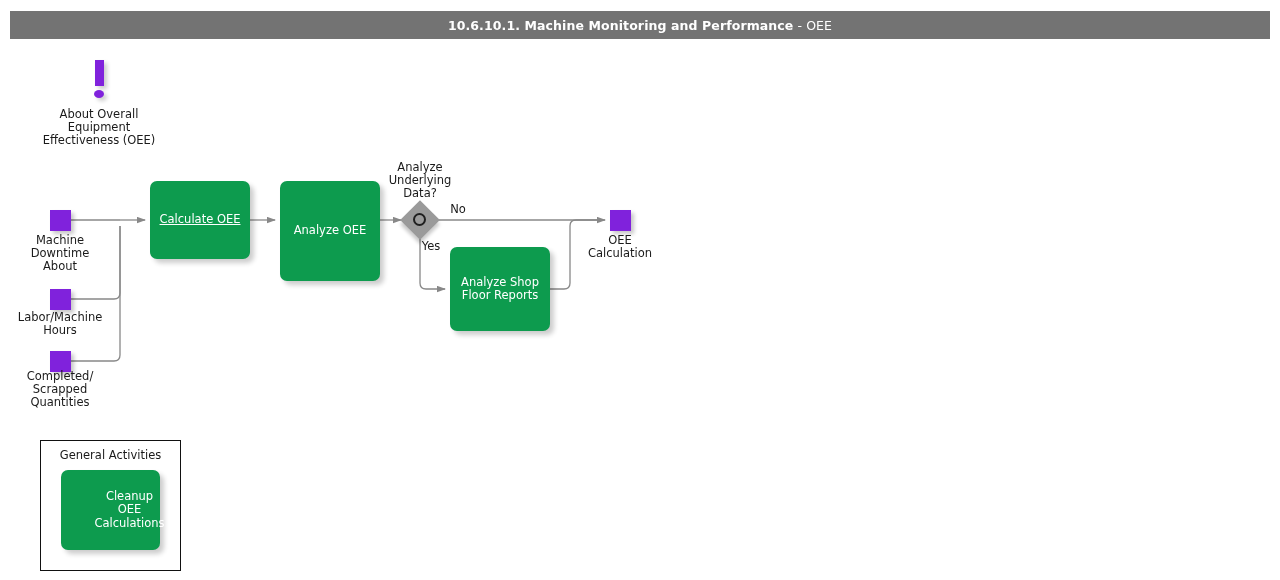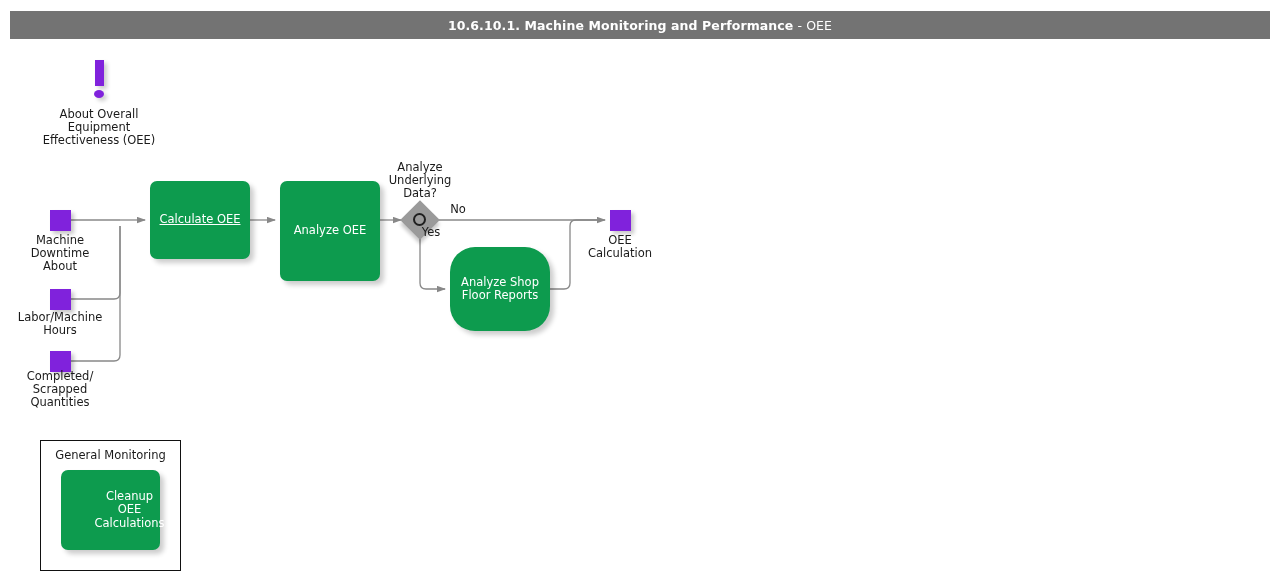--- a/index.html
+++ b/index.html
@@ -222,7 +222,7 @@
   <div class="gateway-ring" style="left:413px; top:213px;"></div>
 </div>
 <div class="edge-label" style="left:441px; top:203px; width:34px;">No</div>
-<div class="edge-label" style="left:414px; top:226px; width:34px;">Yes</div>
+<div class="edge-label" style="left:414px; top:240px; width:34px;">Yes</div>
 
 <div class="node">
   <div class="data-square" style="left:610px; top:210px;"></div>

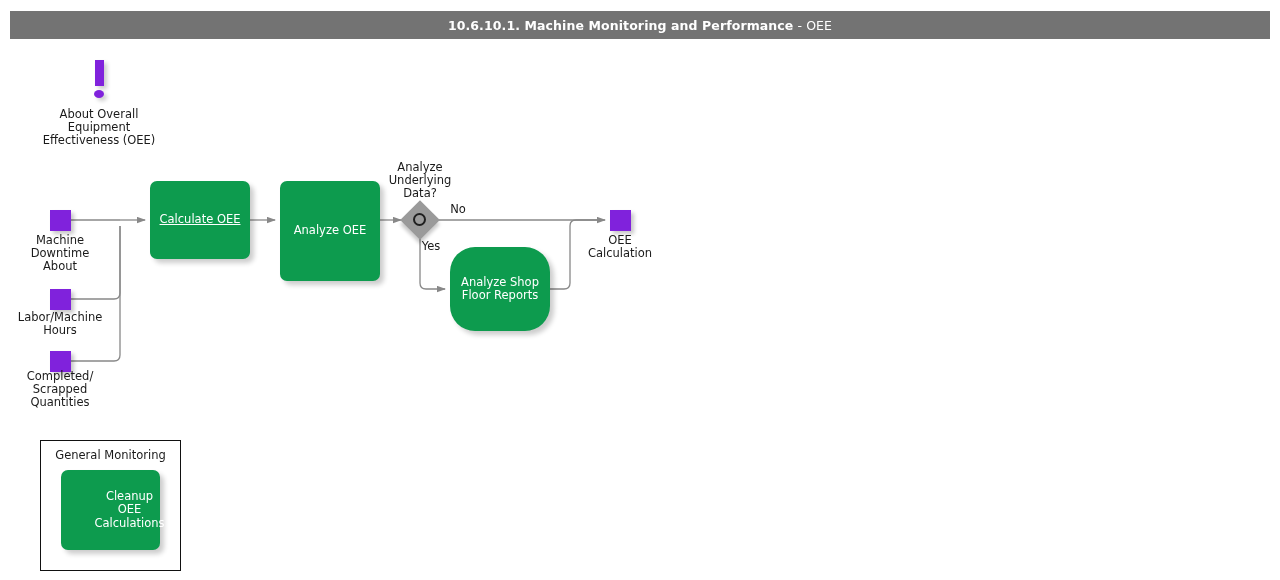--- a/index.html
+++ b/index.html
@@ -211,7 +211,7 @@
 
 <div class="task" style="left:280px; top:181px; width:100px; height:100px;">Analyze OEE</div>
 
-<div class="task" style="left:450px; top:247px; width:100px; height:84px;border-radius:25px;">Analyze Shop
+<div class="task" style="left:450px; top:247px; width:100px; height:84px;">Analyze Shop
 Floor Reports</div>
 
 <div class="node">

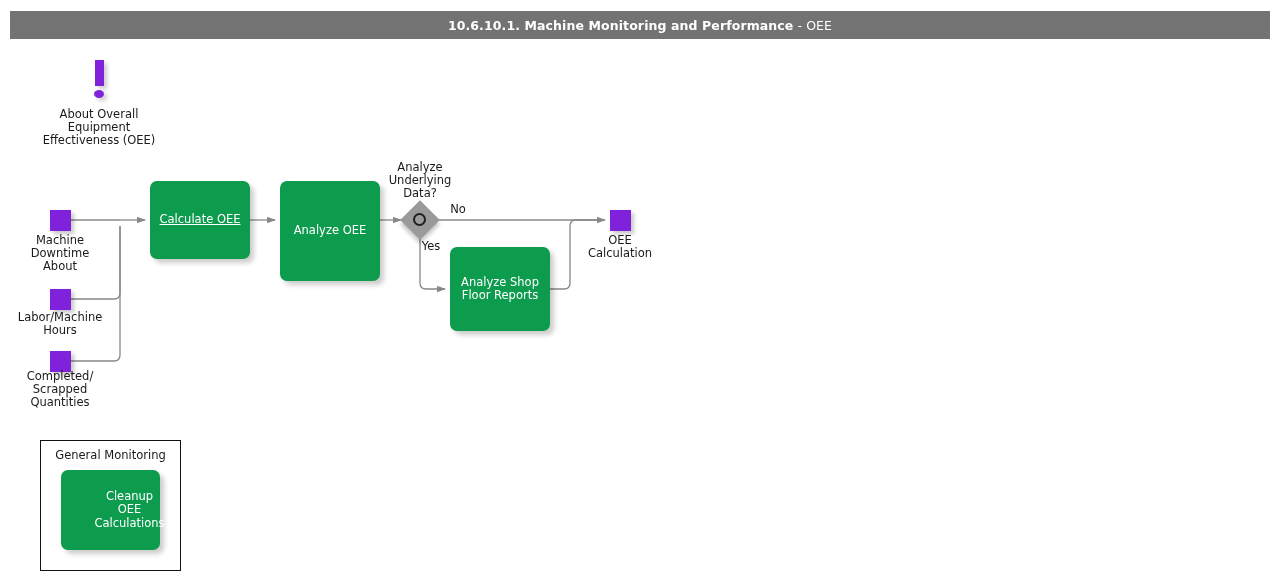--- a/index.html
+++ b/index.html
@@ -231,7 +231,7 @@
 </div>
 
 <div class="group-box" style="left:40px; top:440px; width:141px; height:131px;">
-  <div class="group-title" style="top:7px;">General Monitoring</div>
+  <div class="group-title" style="top:7px;">General Activities</div>
 </div>
 <div class="task" style="left:61px; top:470px; width:99px; height:80px;padding-left:44px;">Cleanup OEE
 Calculations</div>

